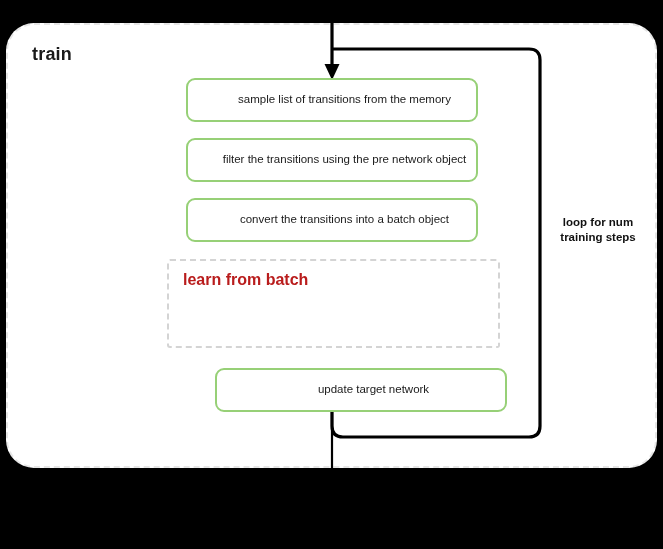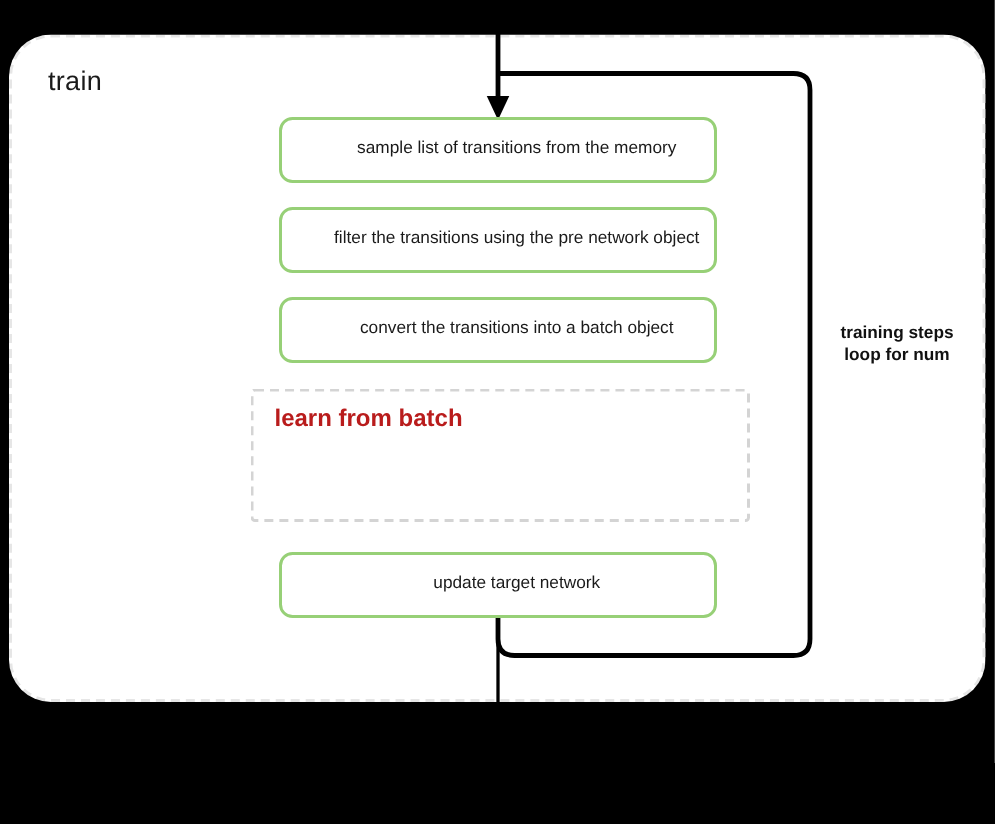--- a/index.html
+++ b/index.html
@@ -33,7 +33,7 @@
     left: 32px;
     top: 44px;
     font-size: 18px;
-    font-weight: normal;
+    font-weight: bold;
     color: #1a1a1a;
     letter-spacing: 0.2px;
   }

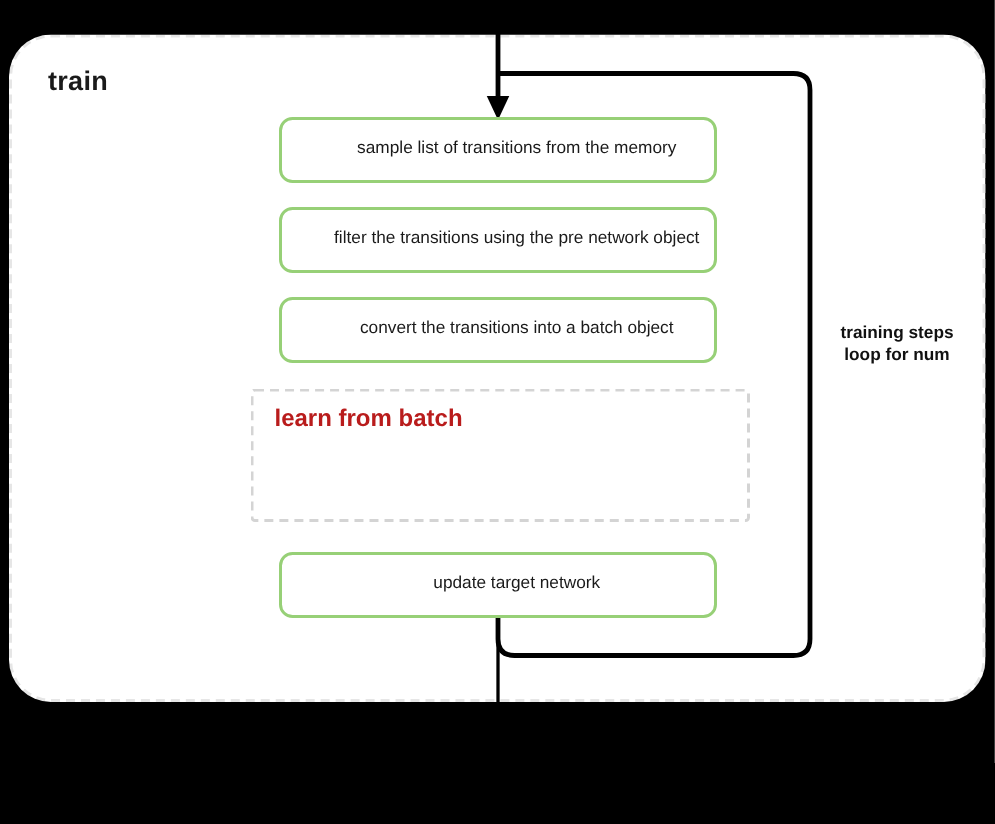--- a/index.html
+++ b/index.html
@@ -148,8 +148,8 @@
 </div>
 
 <div class="loop-caption">
+  <div>loop for num</div>
   <div>training steps</div>
-  <div>loop for num</div>
 </div>
 
 </body></html>

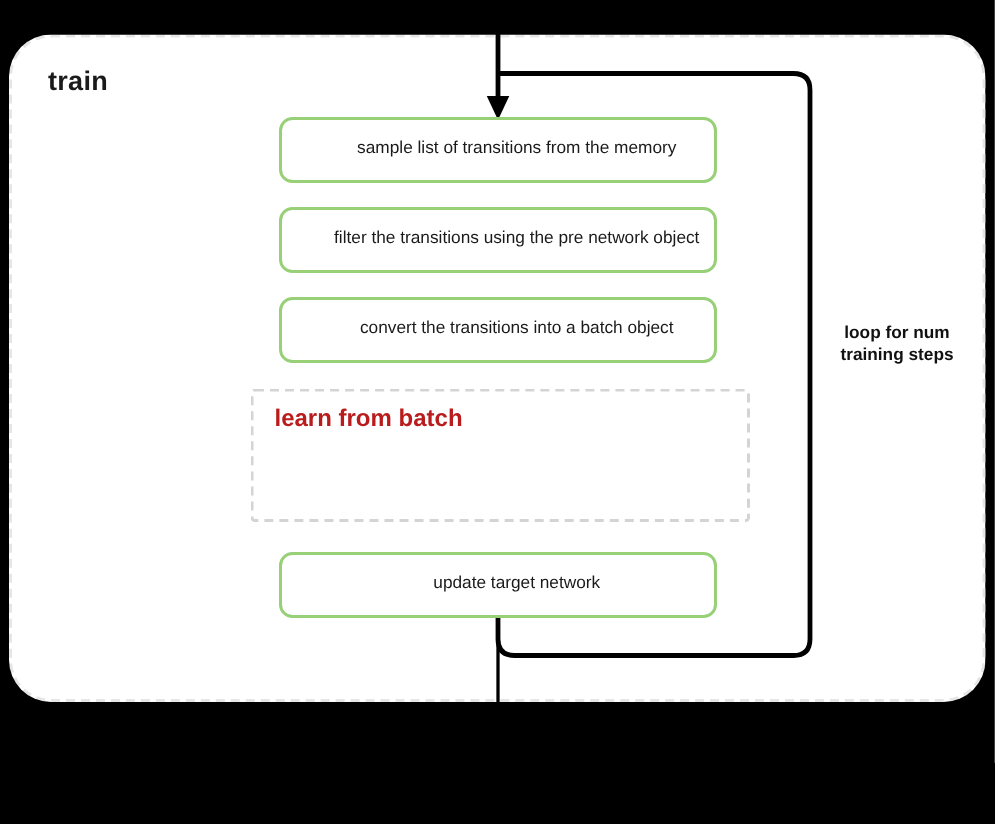--- a/index.html
+++ b/index.html
@@ -62,7 +62,7 @@
   #box-sample   { top: 78px;  }
   #box-filter   { top: 138px; }
   #box-convert  { top: 198px; }
-  #box-update   { top: 368px; }
+  #box-update   { top: 368px; margin-left: 29px; }
 
   
   .learn-box {

